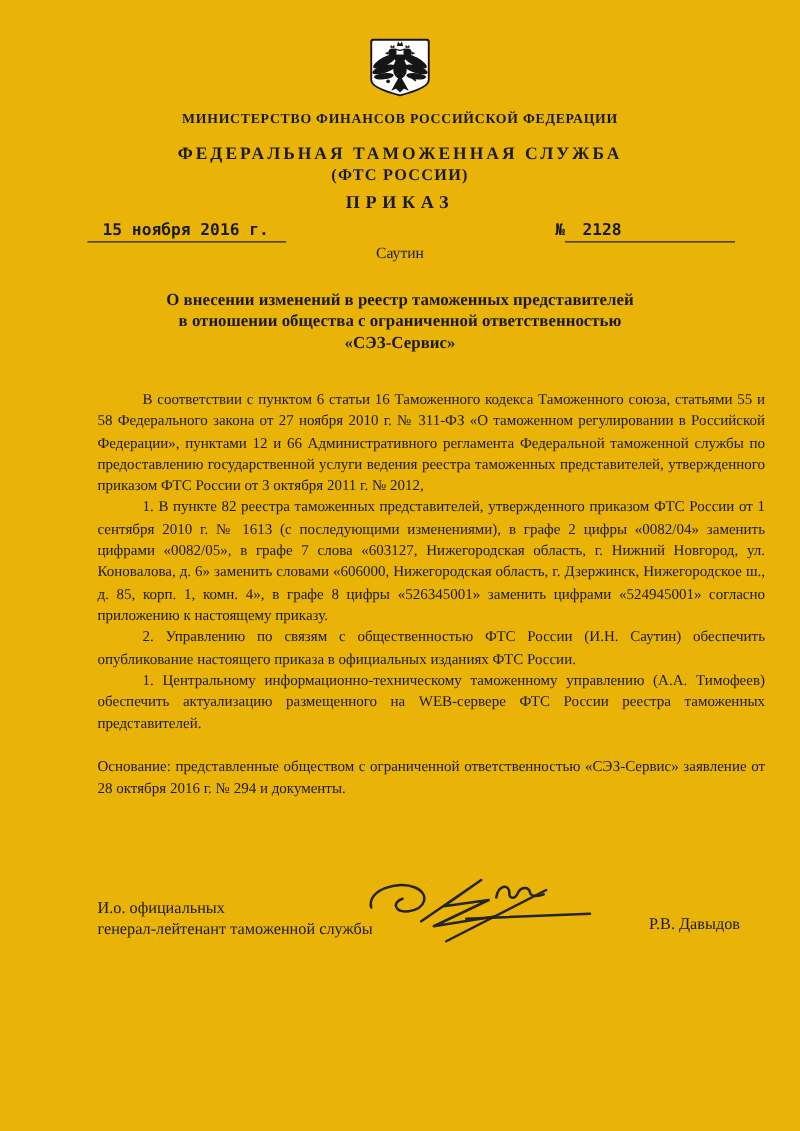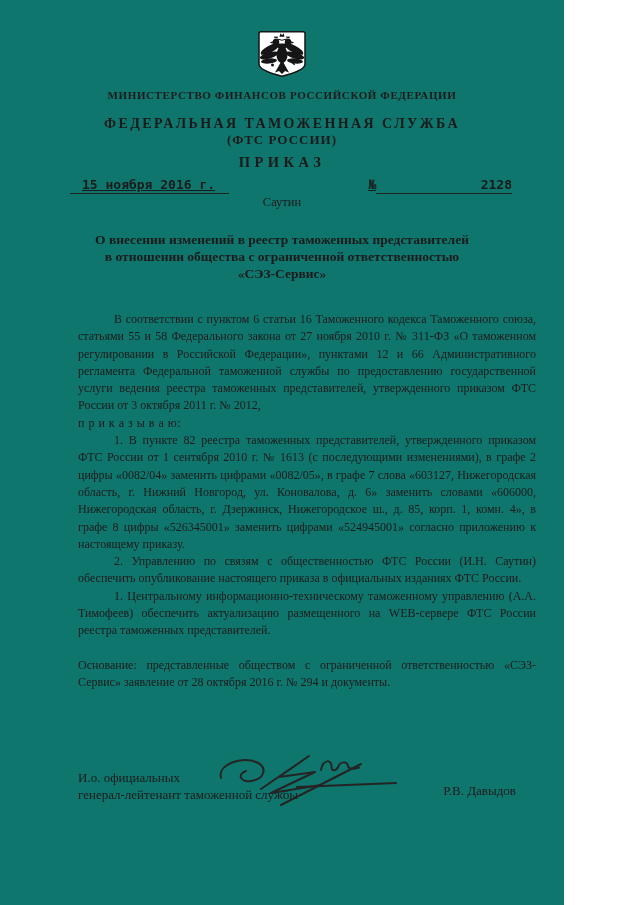--- a/index.html
+++ b/index.html
@@ -10,7 +10,7 @@
     color: #1a1a1a;
     overflow: hidden;
   }
-  .page { position: relative; width: 564px; height: 905px; background: #0f766e; }
+  .page { position: relative; width: 640px; height: 905px; background: #eab308; }
 
   
   .emblem-wrap { text-align: center; padding-top: 30px; height: 48px; }

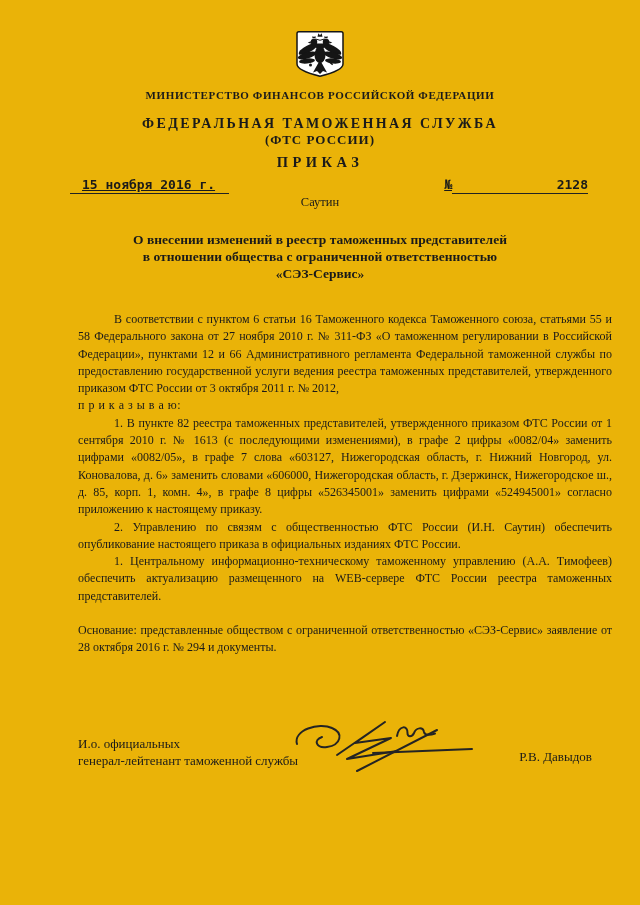--- a/index.html
+++ b/index.html
@@ -37,7 +37,7 @@
     display: flex; justify-content: space-between; align-items: flex-end;
     margin: 7px 52px 0 70px;
     font-family: "DejaVu Sans Mono", monospace;
-    font-size: 13px; font-weight: bold; text-decoration: underline;
+    font-size: 13px; font-weight: bold;
   }
   .date-field {
     border-bottom: 1.5px solid #222;

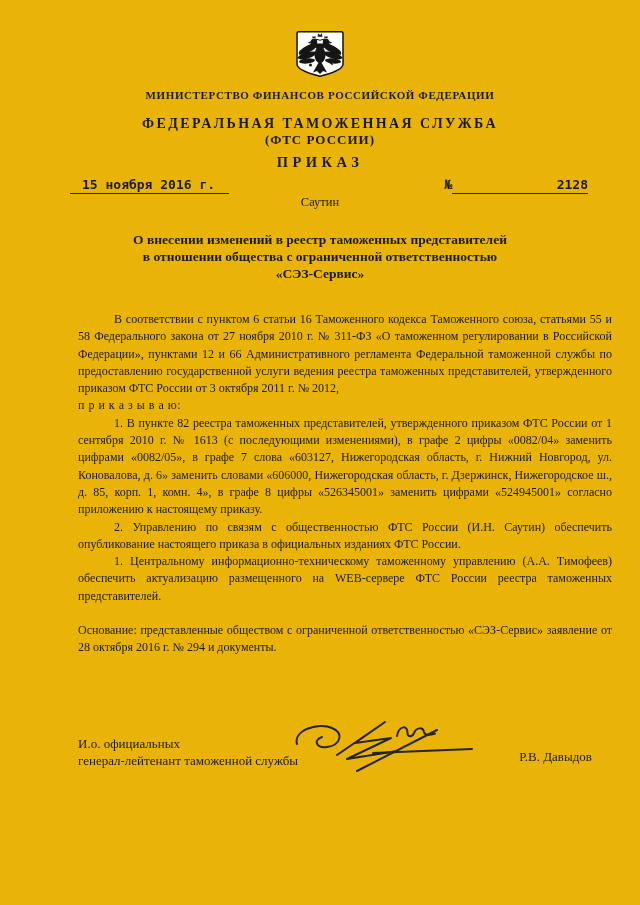--- a/index.html
+++ b/index.html
@@ -48,7 +48,6 @@
     display: inline-block; min-width: 122px;
     border-bottom: 1.5px solid #222;
     padding: 0 0 1px 14px;
-    text-align: right;
   }
   .city { text-align: center; font-size: 12.5px; margin-top: 1px; }
 

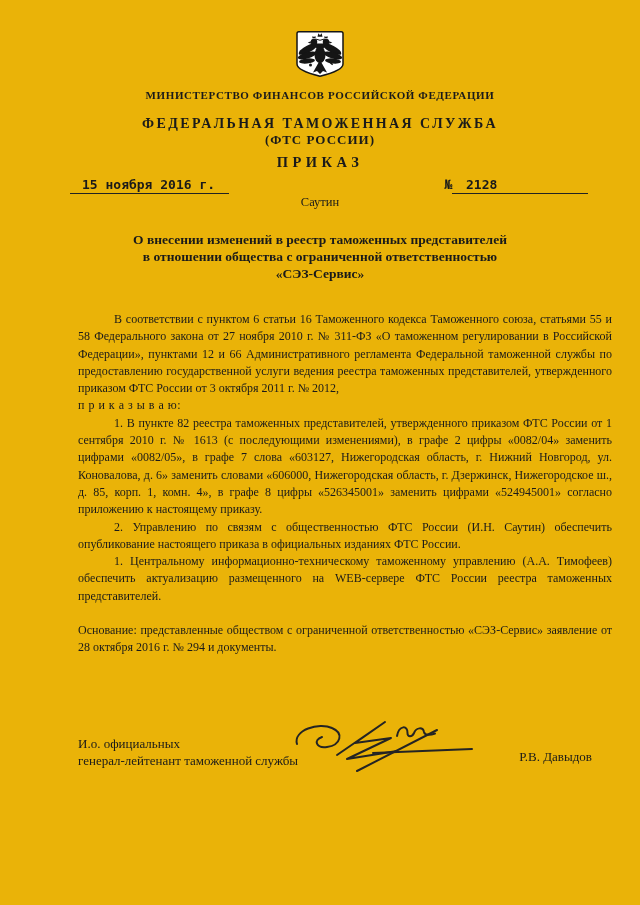--- a/index.html
+++ b/index.html
@@ -138,7 +138,6 @@
 
   <div class="doc-body">
     <p class="indent">В соответствии с пунктом 6 статьи 16 Таможенного кодекса Таможенного союза, статьями 55 и 58 Федерального закона от 27 ноября 2010 г. № 311-ФЗ «О таможенном регулировании в Российской Федерации», пунктами 12 и 66 Административного регламента Федеральной таможенной службы по предоставлению государственной услуги ведения реестра таможенных представителей, утвержденного приказом ФТС России от 3 октября 2011 г. № 2012,</p>
-    <p class="order-word">п р и к а з ы в а ю:</p>
     <p class="indent">1. В пункте 82 реестра таможенных представителей, утвержденного приказом ФТС России от 1 сентября 2010 г. № 1613 (с последующими изменениями), в графе 2 цифры «0082/04» заменить цифрами «0082/05», в графе 7 слова «603127, Нижегородская область, г. Нижний Новгород, ул. Коновалова, д. 6» заменить словами «606000, Нижегородская область, г. Дзержинск, Нижегородское ш., д. 85, корп. 1, комн. 4», в графе 8 цифры «526345001» заменить цифрами «524945001» согласно приложению к настоящему приказу.</p>
     <p class="indent">2. Управлению по связям с общественностью ФТС России (И.Н. Саутин) обеспечить опубликование настоящего приказа в официальных изданиях ФТС России.</p>
     <p class="indent">1. Центральному информационно-техническому таможенному управлению (А.А. Тимофеев) обеспечить актуализацию размещенного на WEB-сервере ФТС России реестра таможенных представителей.</p>

